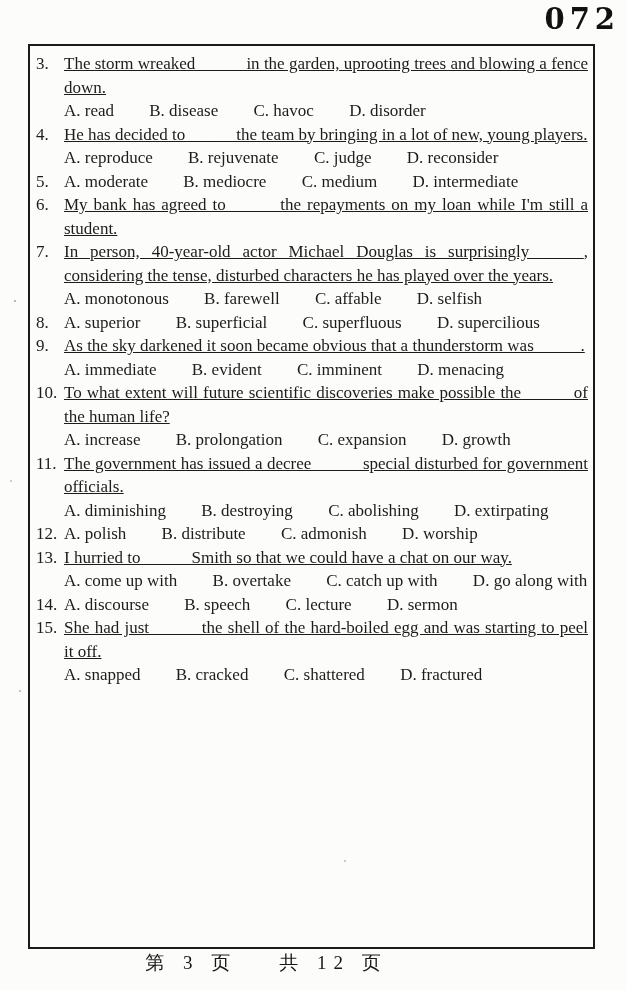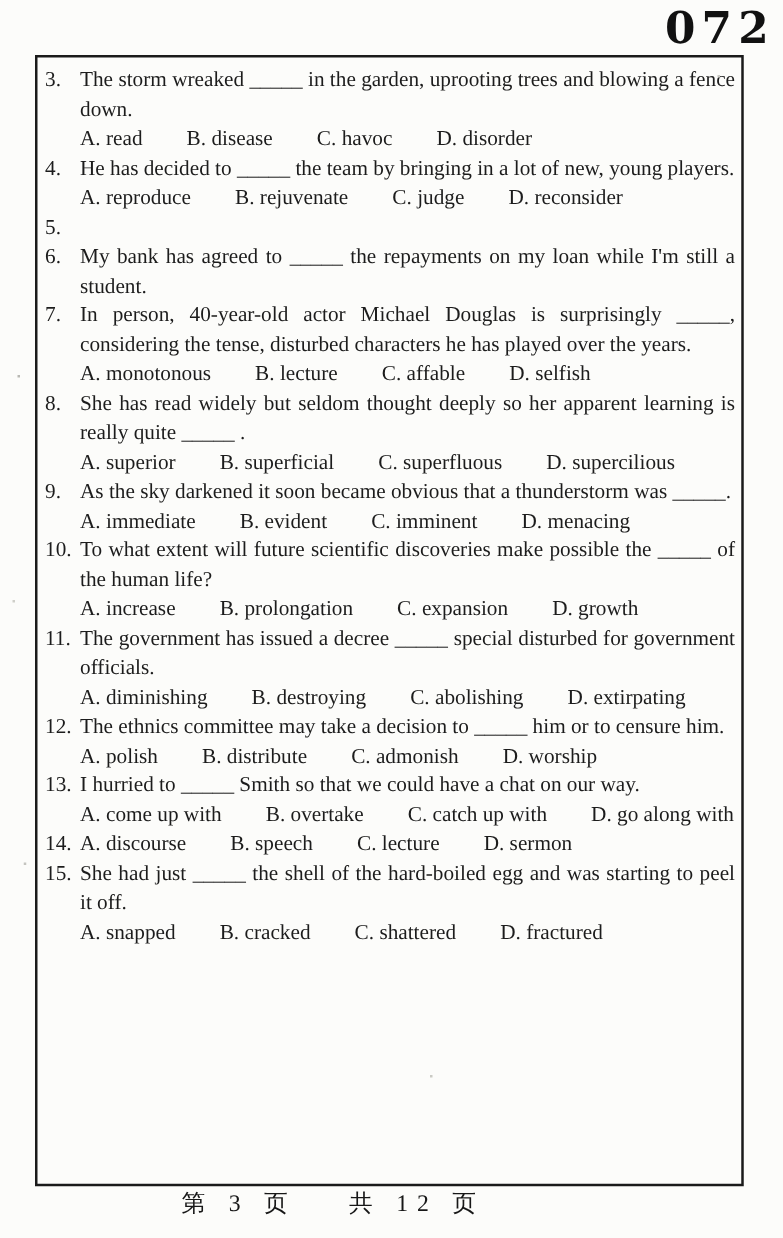--- a/index.html
+++ b/index.html
@@ -31,7 +31,7 @@
     right: 6px;
     font-family: "DejaVu Serif", serif;
     font-weight: 700;
-    font-size: 35px;
+    font-size: 29px;
     letter-spacing: 5px;
     color: #111;
   }

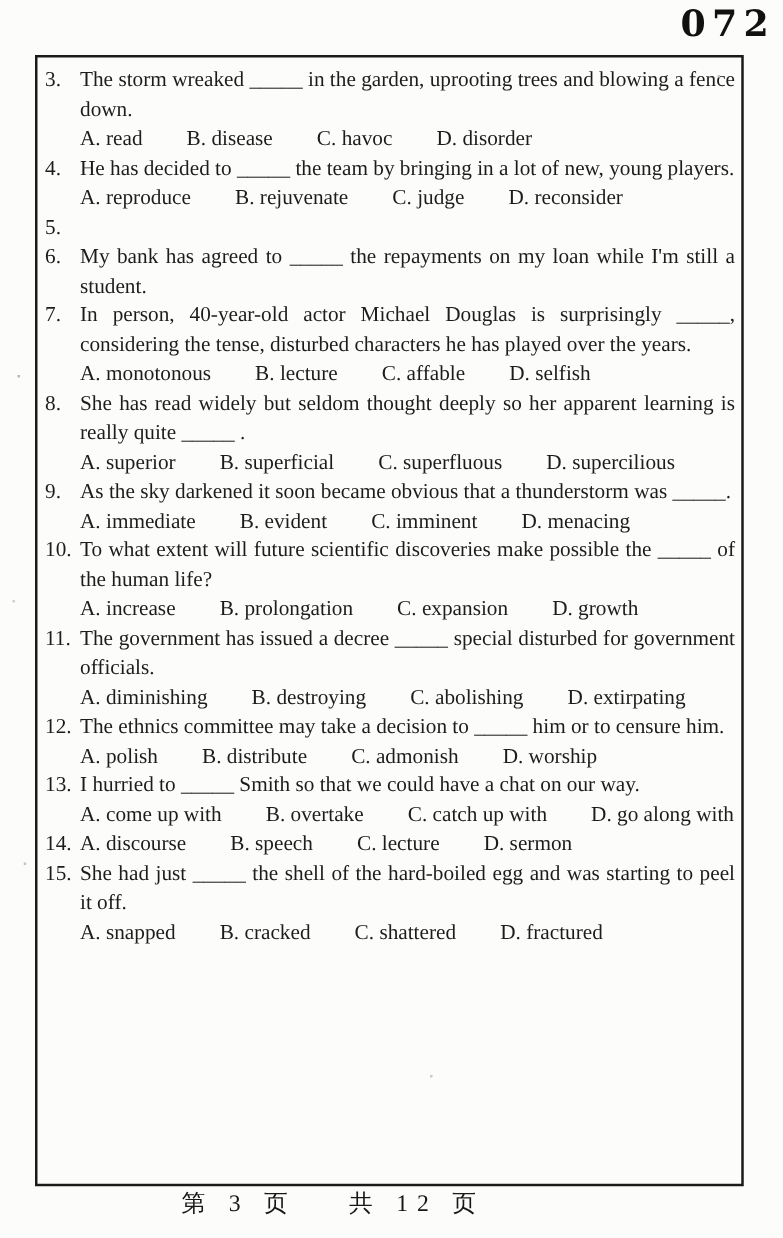--- a/index.html
+++ b/index.html
@@ -63,6 +63,7 @@
   .qtext {
     margin: 0;
     text-align: justify;
+    text-decoration: underline;
   }
   .opts {
     margin: 0;

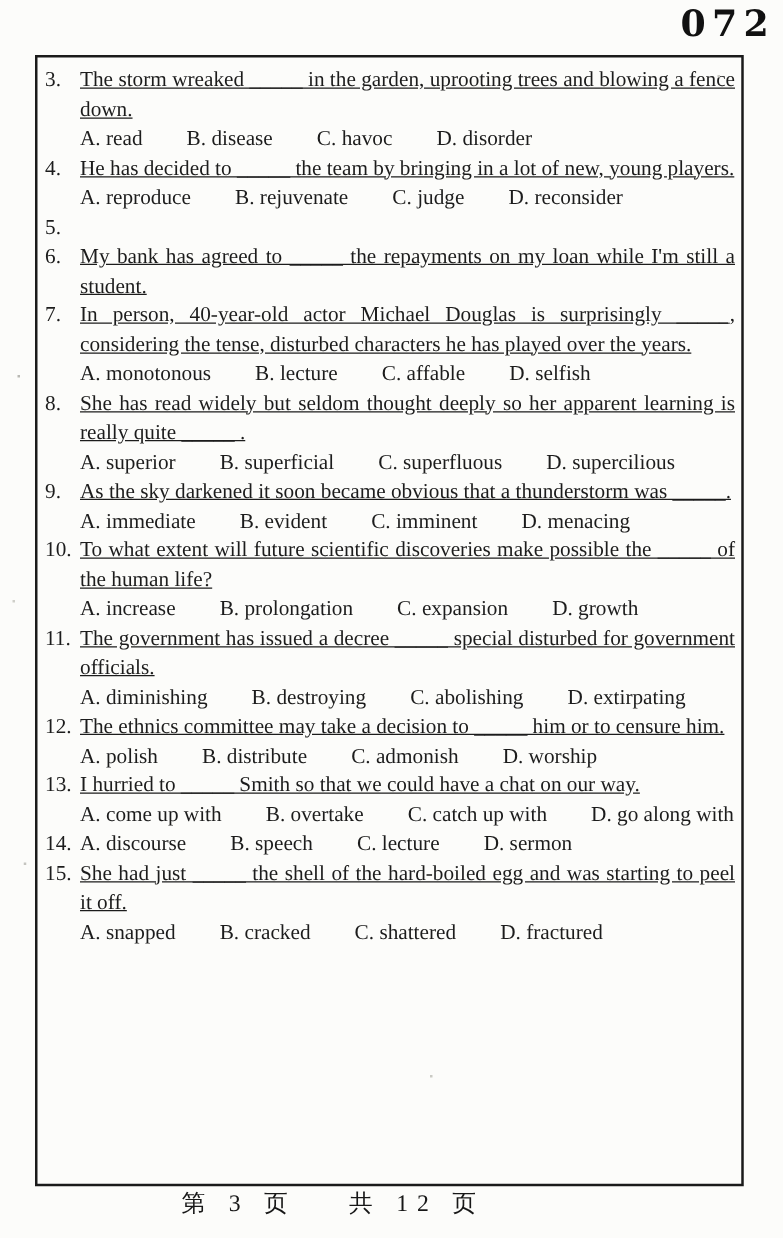--- a/index.html
+++ b/index.html
@@ -125,6 +125,12 @@
   <div class="question">
     <span class="qnum">5.</span>
     <div class="qbody">
+      <p class="opts">
+        <span class="opt">A. moderate</span>
+        <span class="opt">B. mediocre</span>
+        <span class="opt">C. medium</span>
+        <span class="opt">D. intermediate</span>
+      </p>
     </div>
   </div>
 

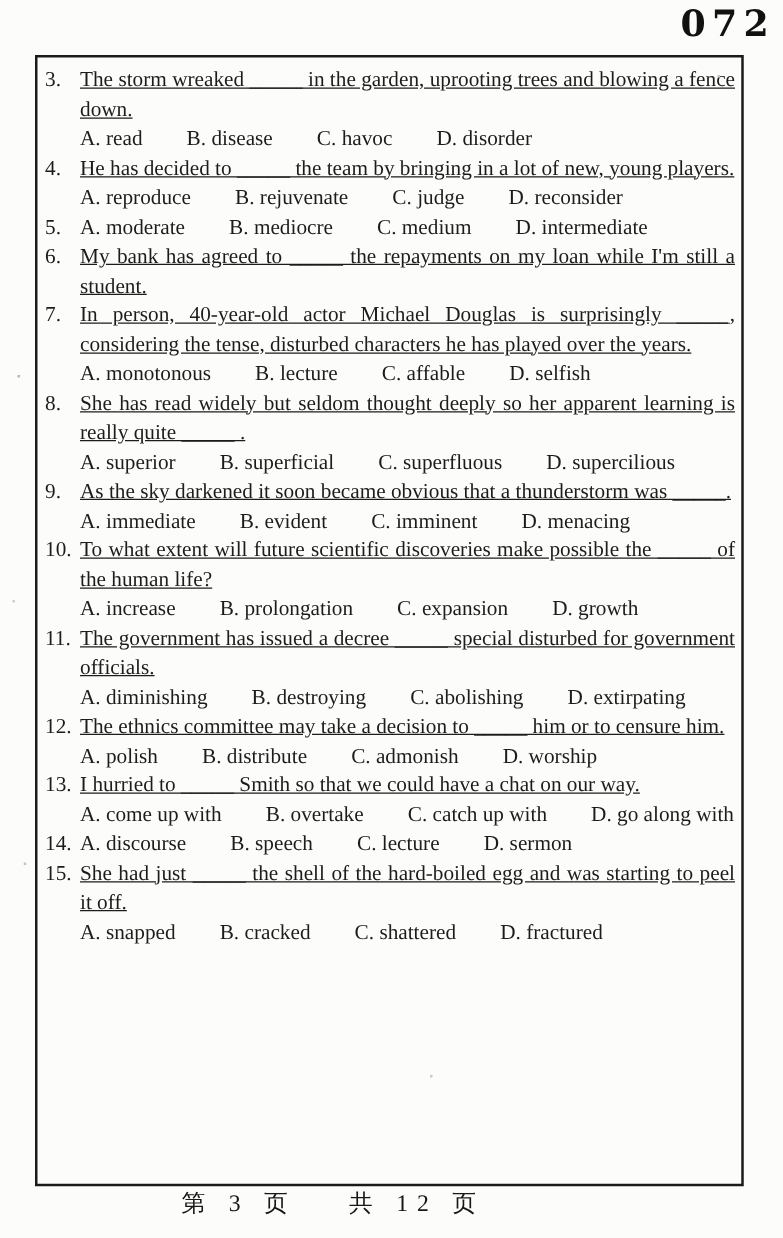--- a/index.html
+++ b/index.html
@@ -147,7 +147,7 @@
       <p class="qtext">In person, 40-year-old actor Michael Douglas is surprisingly _____, considering the tense, disturbed characters he has played over the years.</p>
       <p class="opts">
         <span class="opt">A. monotonous</span>
-        <span class="opt">B. lecture</span>
+        <span class="opt">B. farewell</span>
         <span class="opt">C. affable</span>
         <span class="opt">D. selfish</span>
       </p>

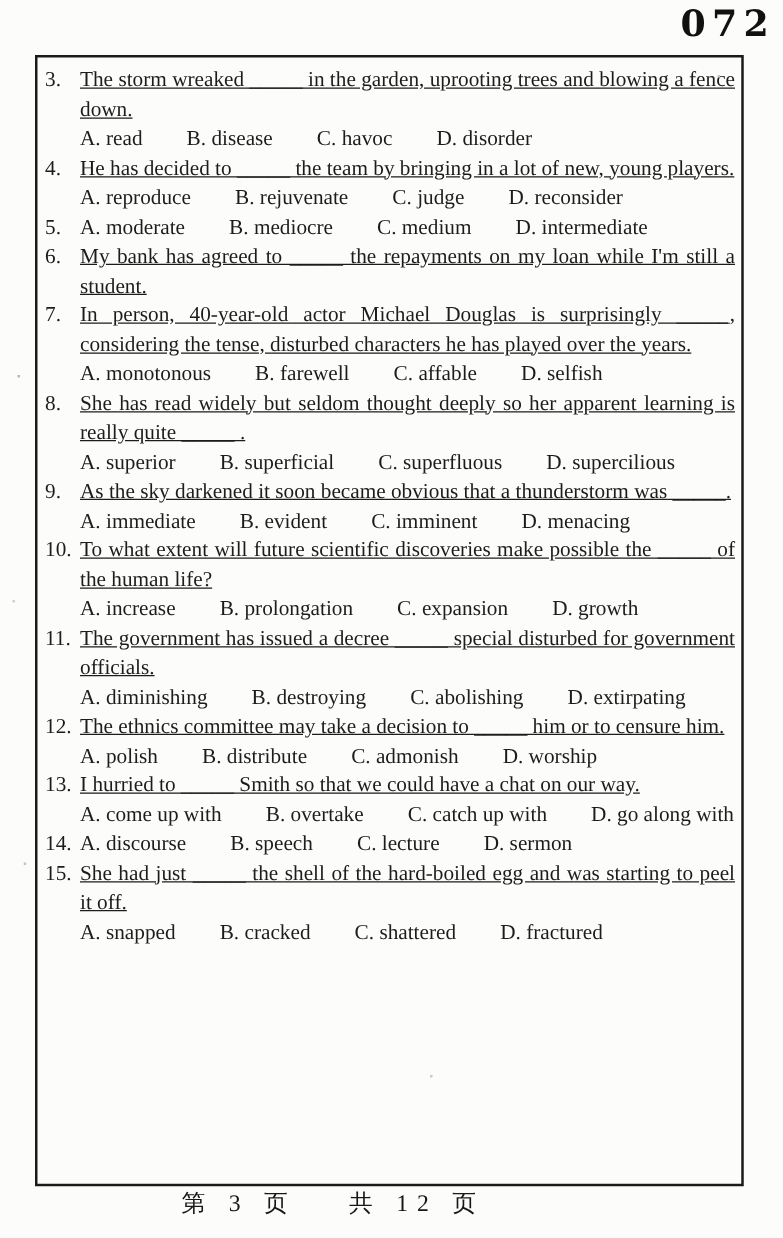--- a/index.html
+++ b/index.html
@@ -157,7 +157,6 @@
   <div class="question">
     <span class="qnum">8.</span>
     <div class="qbody">
-      <p class="qtext">She has read widely but seldom thought deeply so her apparent learning is really quite _____ .</p>
       <p class="opts">
         <span class="opt">A. superior</span>
         <span class="opt">B. superficial</span>

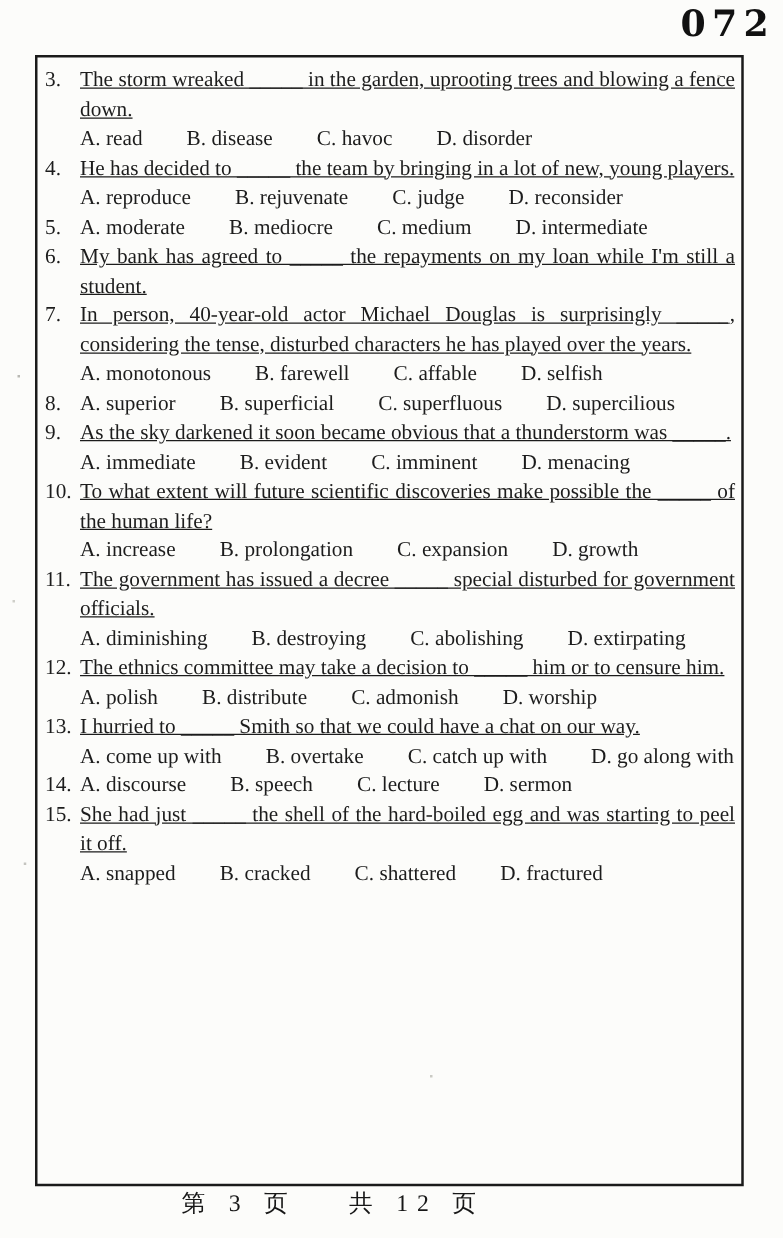--- a/index.html
+++ b/index.html
@@ -208,7 +208,6 @@
   <div class="question">
     <span class="qnum">12.</span>
     <div class="qbody">
-      <p class="qtext">The ethnics committee may take a decision to _____ him or to censure him.</p>
       <p class="opts">
         <span class="opt">A. polish</span>
         <span class="opt">B. distribute</span>

